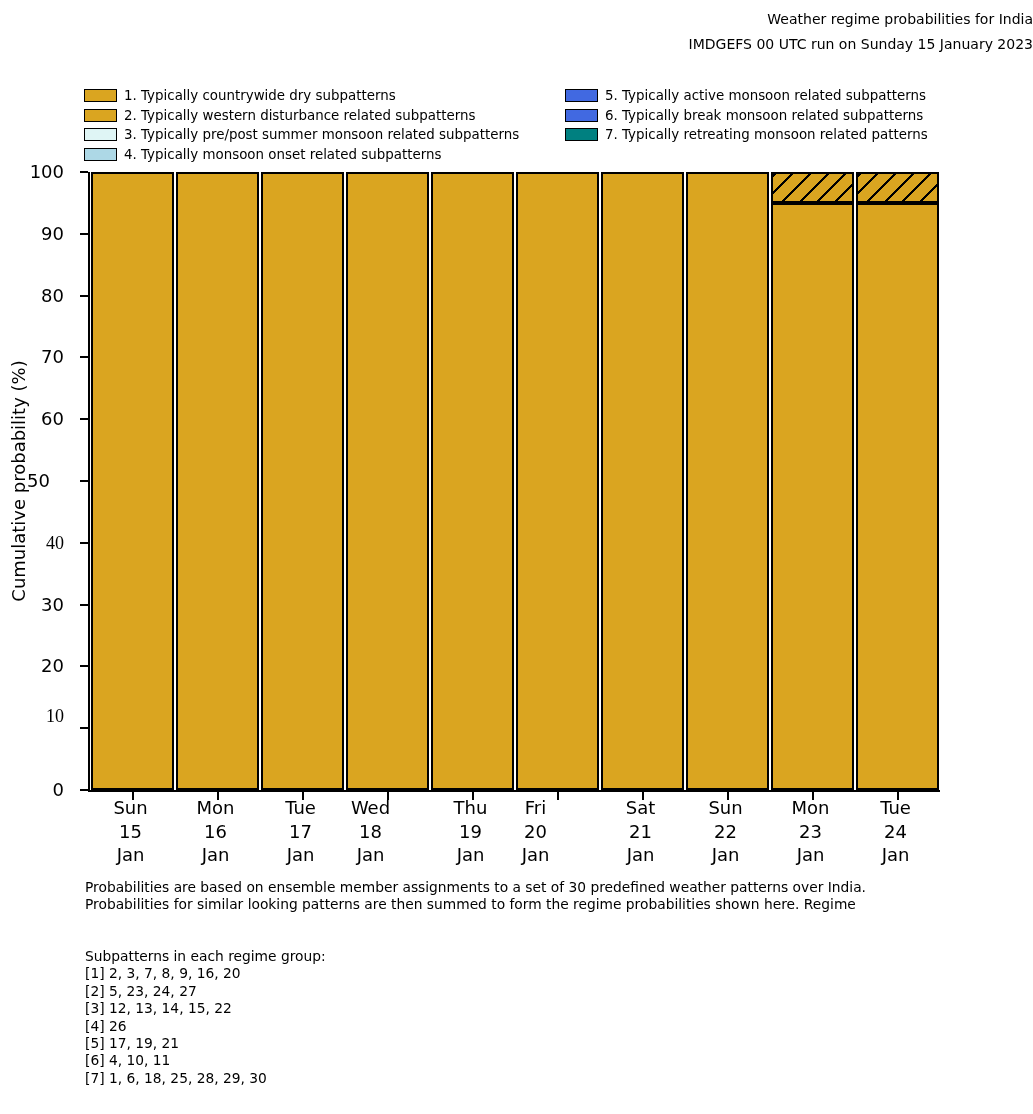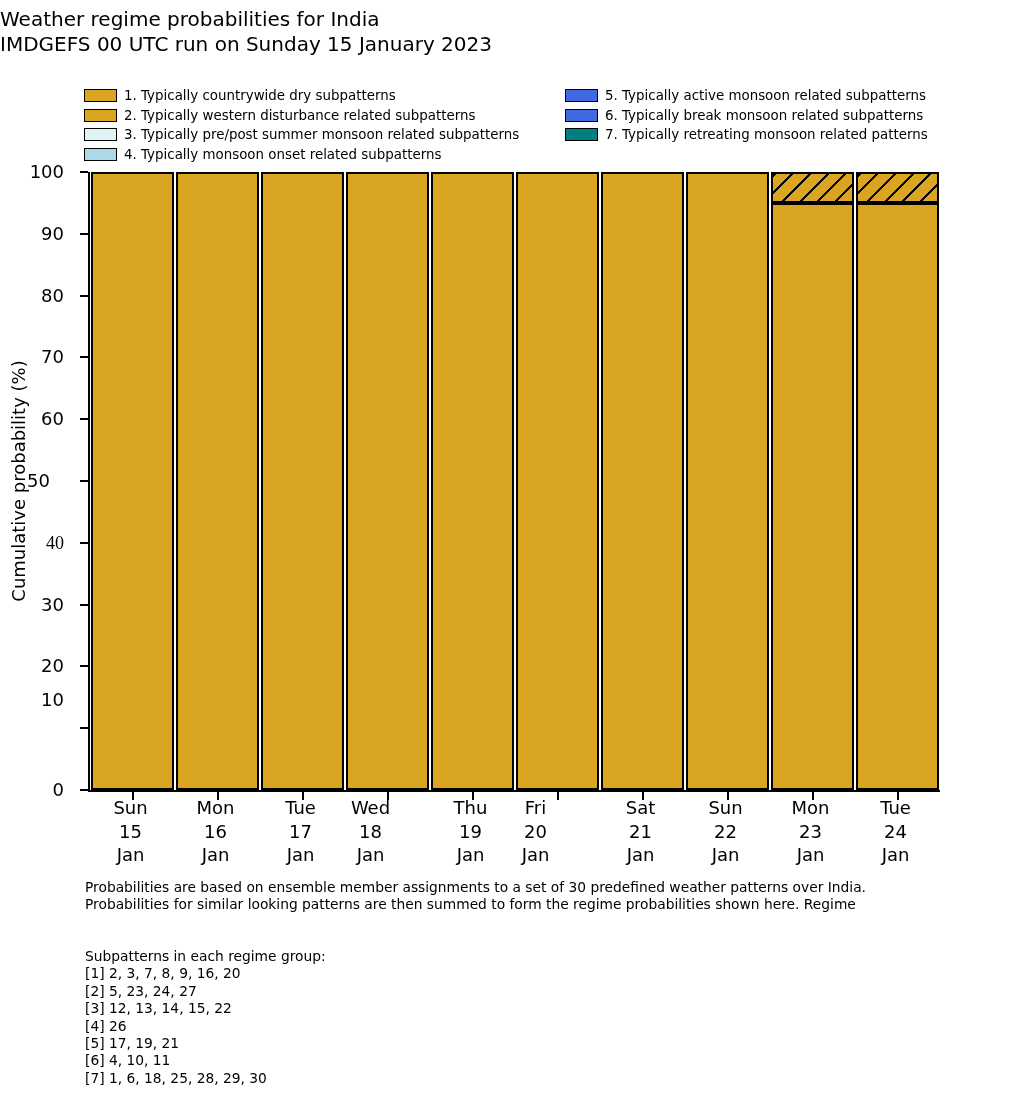--- a/index.html
+++ b/index.html
@@ -7,8 +7,8 @@
     width:1033px;height:1114px;position:relative;background:#ffffff;
     font-family:"DejaVu Sans", sans-serif;color:#000;overflow:hidden;
   }
-  .title-block{position:absolute;top:7px;left:0;width:1033px;text-align:left;
-    font-size:20px;line-height:24.5px;}
+  .title-block{position:absolute;top:7px;left:0;width:1033px;text-align:right;
+    font-size:14px;line-height:24.5px;}
   
   .legend-col{position:absolute;top:86px;}
   .legend-col.c1{left:84px;}

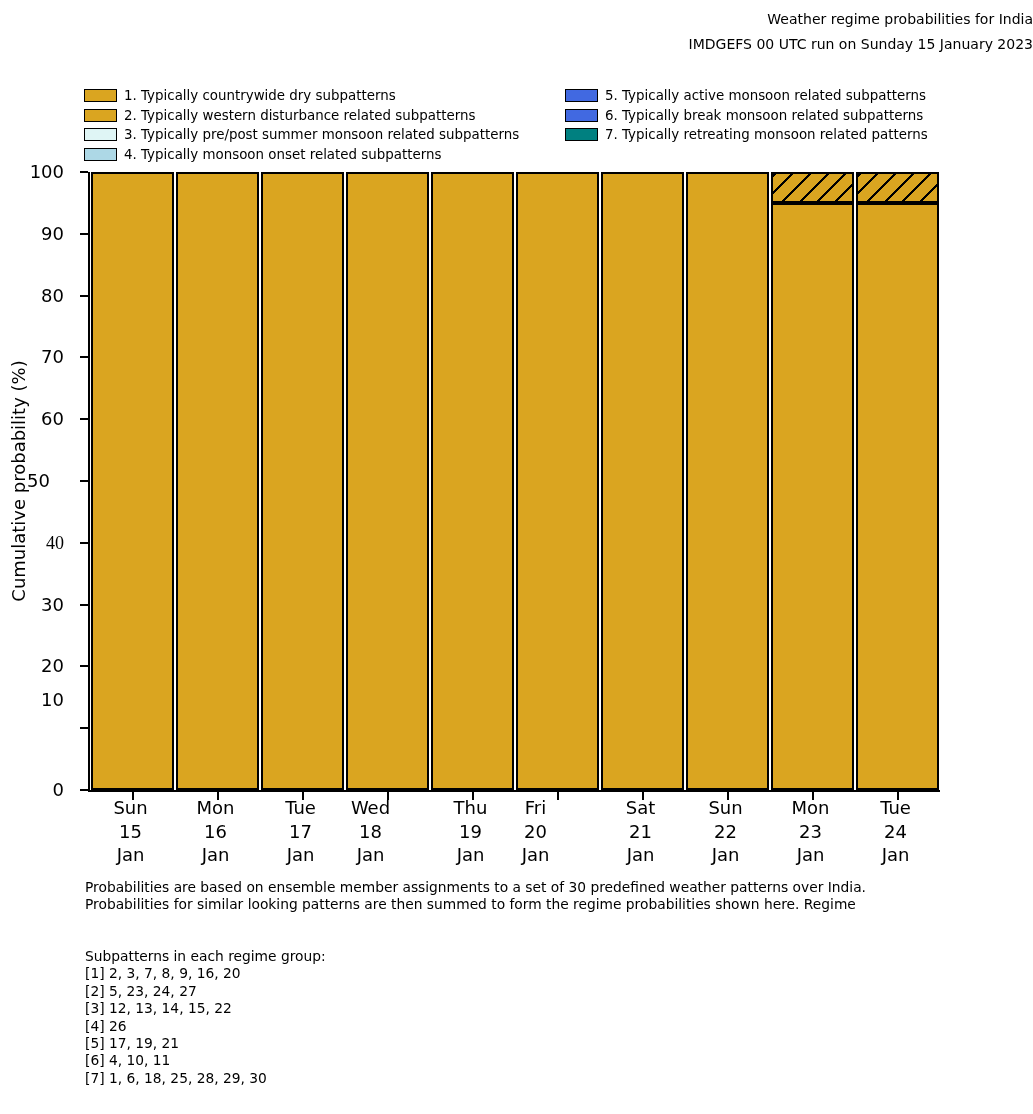--- a/index.html
+++ b/index.html
@@ -80,7 +80,7 @@
 <div class="y-axis-label">Cumulative probability (%)</div>
 <div class="ytick-labels">
     <div class="ytick-label" style="top: 606px; right: 14px; width: 64px;">0</div>
-    <div class="ytick-label" style="top: 516px; right: 14px; width: 64px;">10</div>
+    <div class="ytick-label" style="top: 532px; right: 14px; width: 64px; font-family: Liberation Serif, serif;">10</div>
     <div class="ytick-label" style="top: 482.4px; right: 14px; width: 64px;">20</div>
     <div class="ytick-label" style="top: 420.6px; right: 14px; width: 64px;">30</div>
     <div class="ytick-label" style="top: 358.8px; right: 14px; width: 64px; font-family: Liberation Serif, serif;">40</div>

